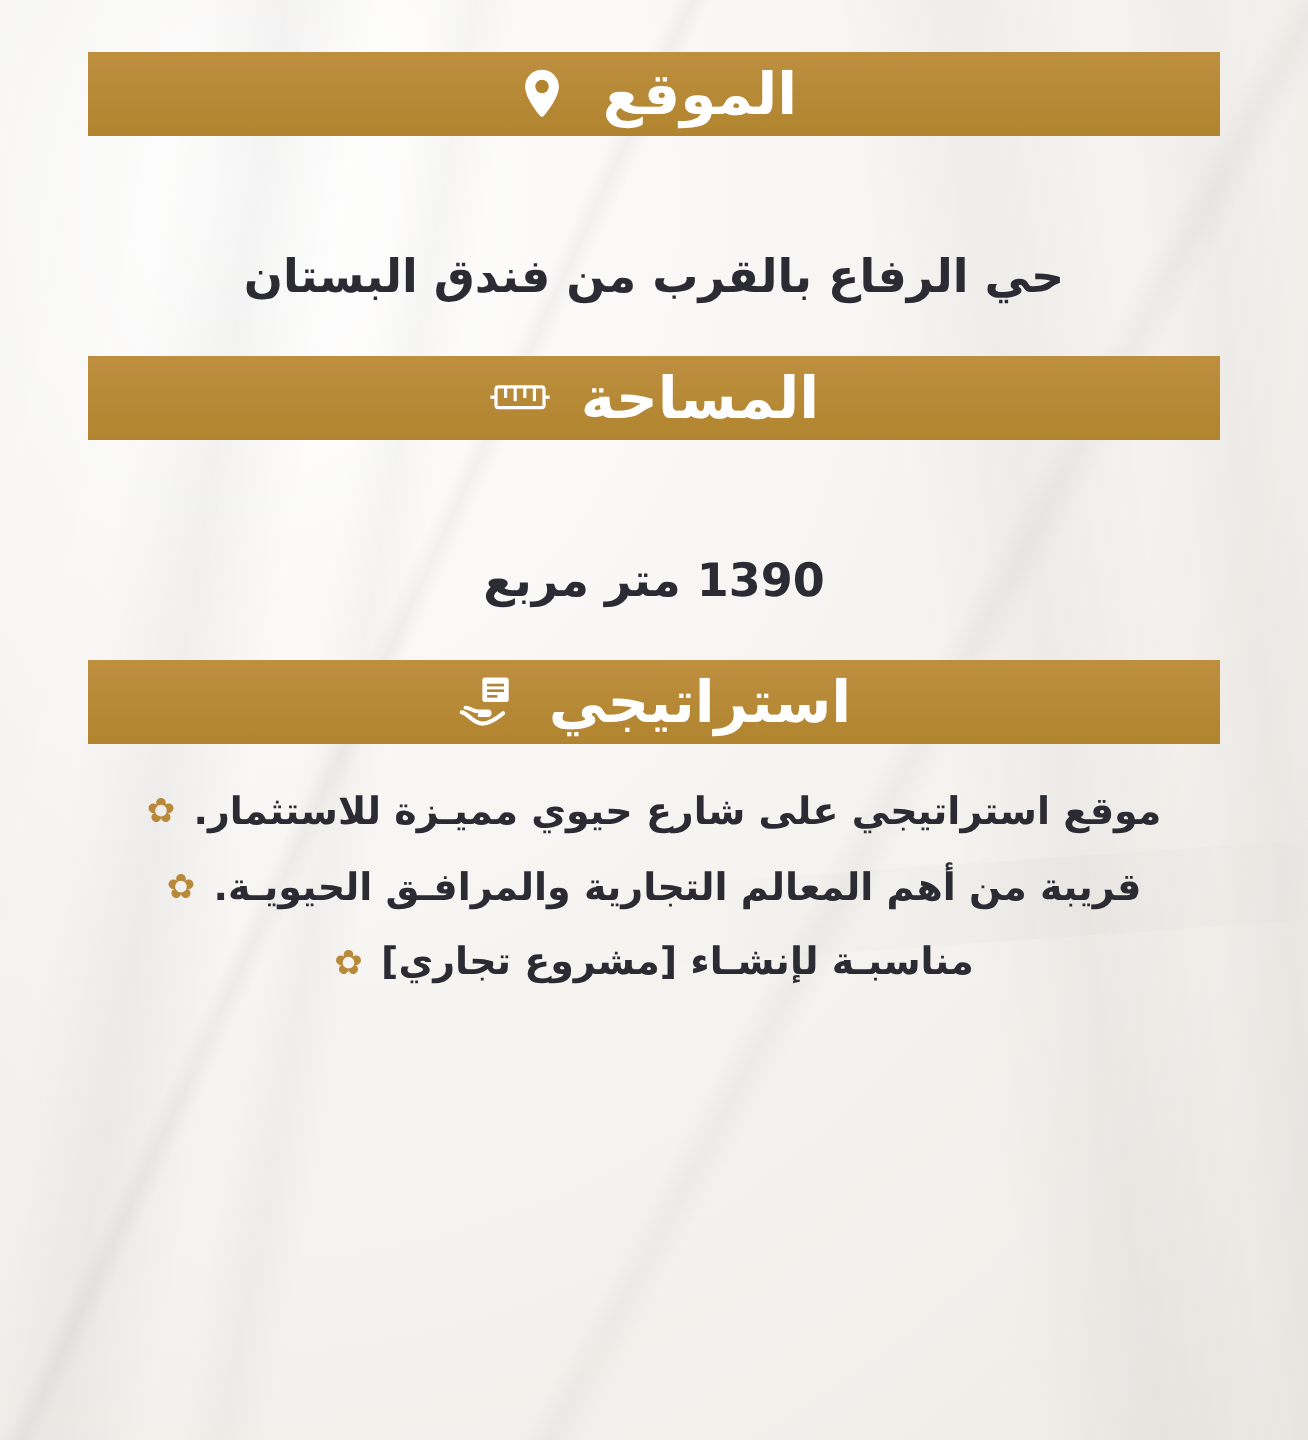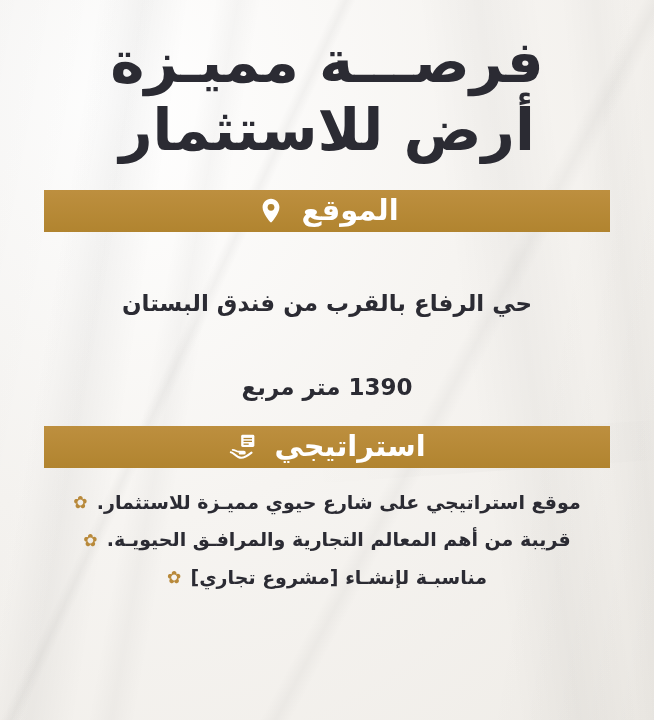--- a/index.html
+++ b/index.html
@@ -138,10 +138,6 @@
 
   <div class="content">
 
-    <div class="headline">
-      <span class="line1">فرصـــة مميـزة</span>
-      <span class="line2">أرض للاستثمار</span>
-    </div>
 
     <div class="section">
       <div class="band">

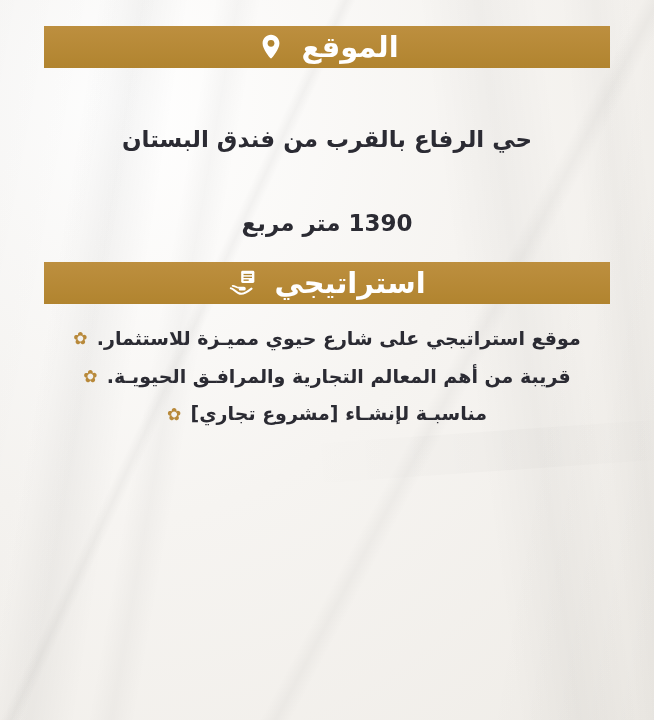--- a/index.html
+++ b/index.html
@@ -153,6 +153,20 @@
     </div>
 
     <div class="section">
+      <div class="band">
+        <span class="band-label">المساحة</span>
+        <span class="band-icon">
+          <svg width="34" height="26" viewBox="0 0 40 26" aria-hidden="true">
+            <rect x="5" y="6" width="30" height="13" rx="1.5" fill="none" stroke="#ffffff" stroke-width="2"></rect>
+            <line x1="11" y1="6" x2="11" y2="13" stroke="#ffffff" stroke-width="2"></line>
+            <line x1="17" y1="6" x2="17" y2="15" stroke="#ffffff" stroke-width="2"></line>
+            <line x1="23" y1="6" x2="23" y2="13" stroke="#ffffff" stroke-width="2"></line>
+            <line x1="29" y1="6" x2="29" y2="15" stroke="#ffffff" stroke-width="2"></line>
+            <line x1="1.5" y1="12.5" x2="4.5" y2="12.5" stroke="#ffffff" stroke-width="2"></line>
+            <line x1="35.5" y1="12.5" x2="38.5" y2="12.5" stroke="#ffffff" stroke-width="2"></line>
+          </svg>
+        </span>
+      </div>
       <div class="band-value">1390 متر مربع</div>
     </div>
 

